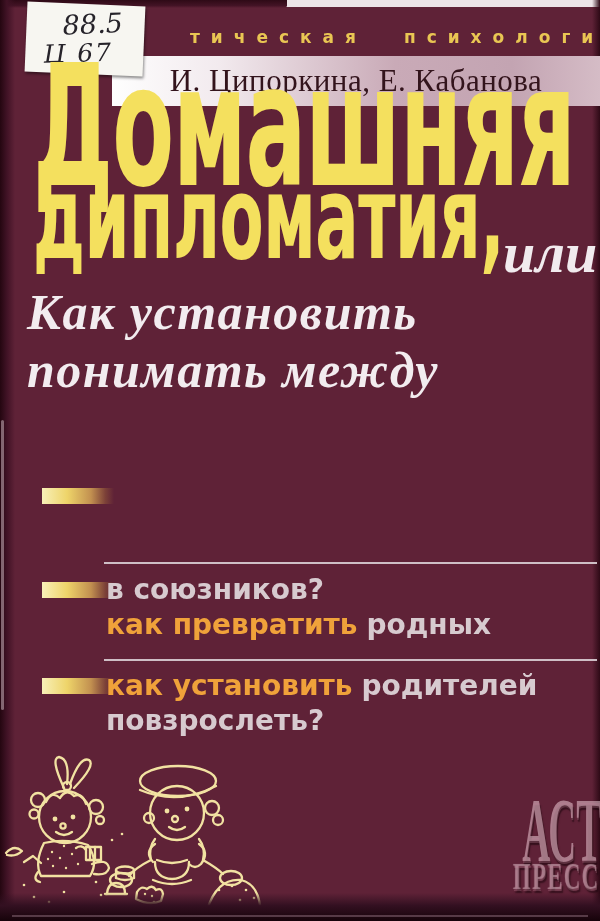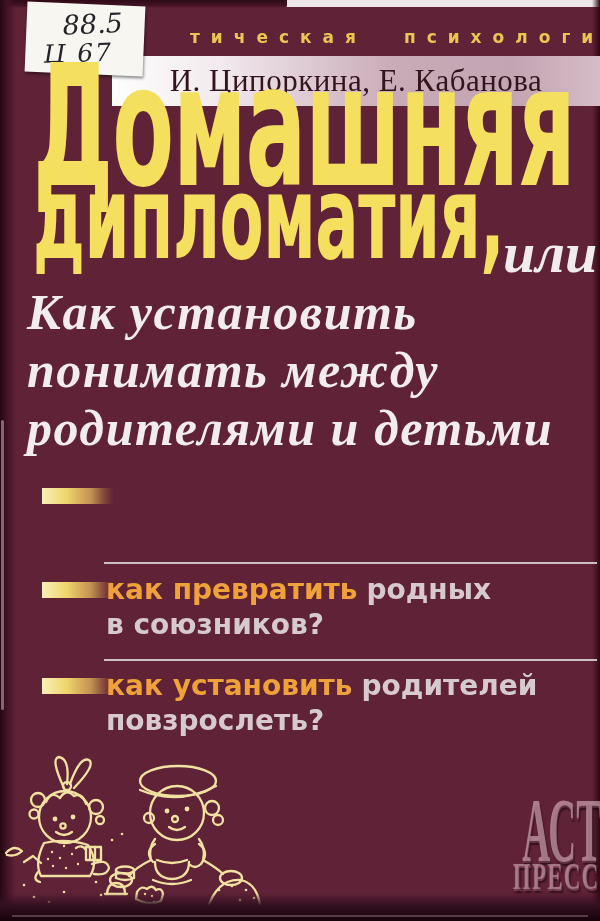--- a/index.html
+++ b/index.html
@@ -128,7 +128,6 @@
   <div class="subtitle">
     <div>Как установить</div>
     <div>понимать между</div>
-    <div>родителями и детьми</div>
   </div>
 
   <div class="bbar bar1"></div>

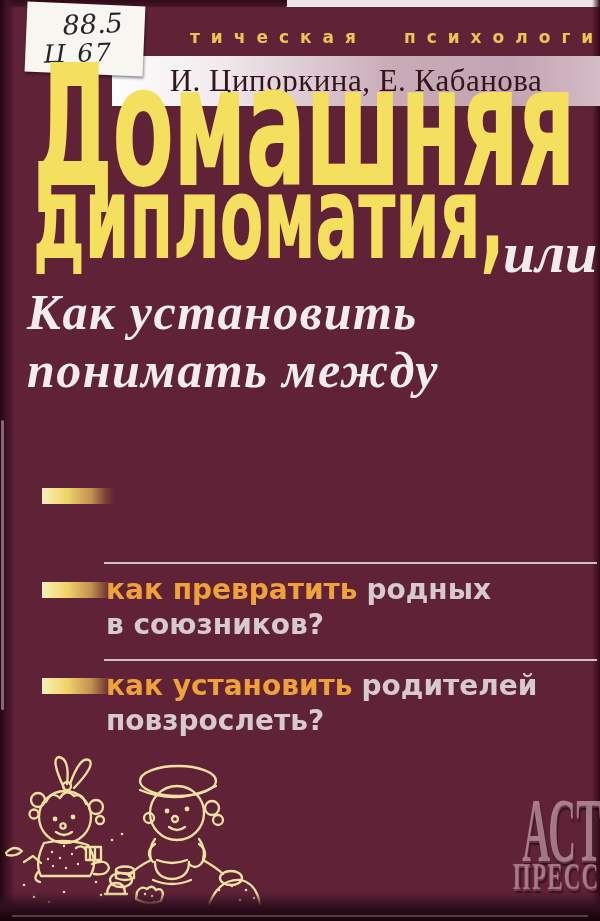--- a/index.html
+++ b/index.html
@@ -135,8 +135,8 @@
 
   <div class="bbar bar2"></div>
   <div class="btext bt2">
+    <div>в союзников?</div>
     <div><span class="hl">как превратить</span><span>родных</span></div>
-    <div>в союзников?</div>
   </div>
   <div class="sep sep2"></div>
 

